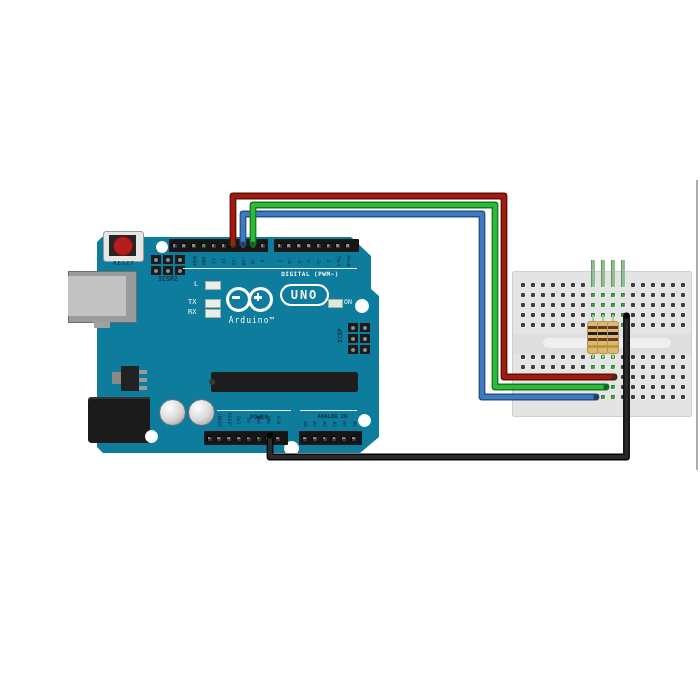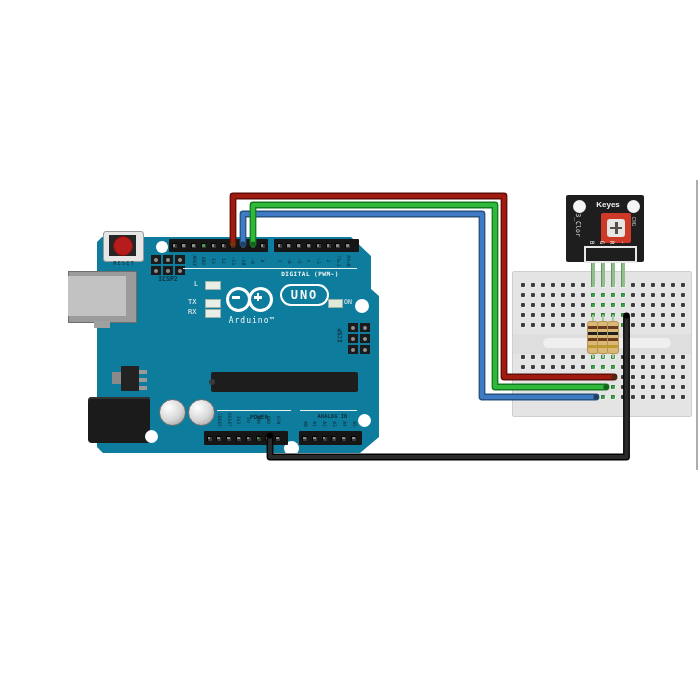--- a/index.html
+++ b/index.html
@@ -495,27 +495,6 @@
       </div>
     </div>
 
-  <div id="kmodule" class="abs">
-    <div class="abs" style="left:7px;top:5px;width:13px;height:13px;background:#f5f5f5;border-radius:50%;"></div>
-    <div class="abs" style="left:61px;top:5px;width:13px;height:13px;background:#f5f5f5;border-radius:50%;"></div>
-    <div class="abs" style="left:26px;top:5px;width:32px;font-size:8px;font-weight:bold;color:#f0f0f0;text-align:center;">Keyes</div>
-    <div class="abs" style="left:-3px;top:26px;width:30px;font-size:6.5px;color:#e8e8e8;transform:rotate(90deg);transform-origin:center;text-align:center;font-family:'DejaVu Sans Mono',monospace;">3_Clor</div>
-    <div class="abs" style="left:58px;top:24px;width:18px;font-size:4.5px;color:#cfcfcf;transform:rotate(90deg);transform-origin:center;text-align:center;">CM1</div>
-
-    <div class="abs" style="left:35px;top:18px;width:30px;height:30px;background:#cf3a28;border-radius:2px;"></div>
-    <div class="abs" style="left:41px;top:24px;width:18px;height:18px;background:#e6e6e2;border-radius:3px;"></div>
-    <div class="abs" style="left:49px;top:27px;width:2.5px;height:12px;background:#55504a;"></div>
-    <div class="abs" style="left:44px;top:31.5px;width:12px;height:2.5px;background:#55504a;"></div>
-
-    <div id="kpin-labels">
-        <div style="position: absolute; left: 22px; top: 44px; width: 8px; font-size: 6px; color: rgb(240, 240, 240); text-align: center; transform: rotate(90deg); font-family: &quot;DejaVu Sans Mono&quot;, monospace;">B</div>
-        <div style="position: absolute; left: 32.2px; top: 44px; width: 8px; font-size: 6px; color: rgb(240, 240, 240); text-align: center; transform: rotate(90deg); font-family: &quot;DejaVu Sans Mono&quot;, monospace;">G</div>
-        <div style="position: absolute; left: 42.4px; top: 44px; width: 8px; font-size: 6px; color: rgb(240, 240, 240); text-align: center; transform: rotate(90deg); font-family: &quot;DejaVu Sans Mono&quot;, monospace;">R</div>
-        <div style="position: absolute; left: 52.6px; top: 44px; width: 8px; font-size: 6px; color: rgb(240, 240, 240); text-align: center; transform: rotate(90deg); font-family: &quot;DejaVu Sans Mono&quot;, monospace;">-</div>
-      </div>
-
-    <div class="abs" style="left:18px;top:51px;width:49px;height:13px;border:2px solid #e8e8e8;"></div>
-  </div>
 
   <svg id="wires" width="700" height="700">
       <path d="M233,244 V196 H504 V377 H614" fill="none" stroke="#5e0f07" stroke-width="6.8" stroke-linecap="round" stroke-linejoin="round"></path>

